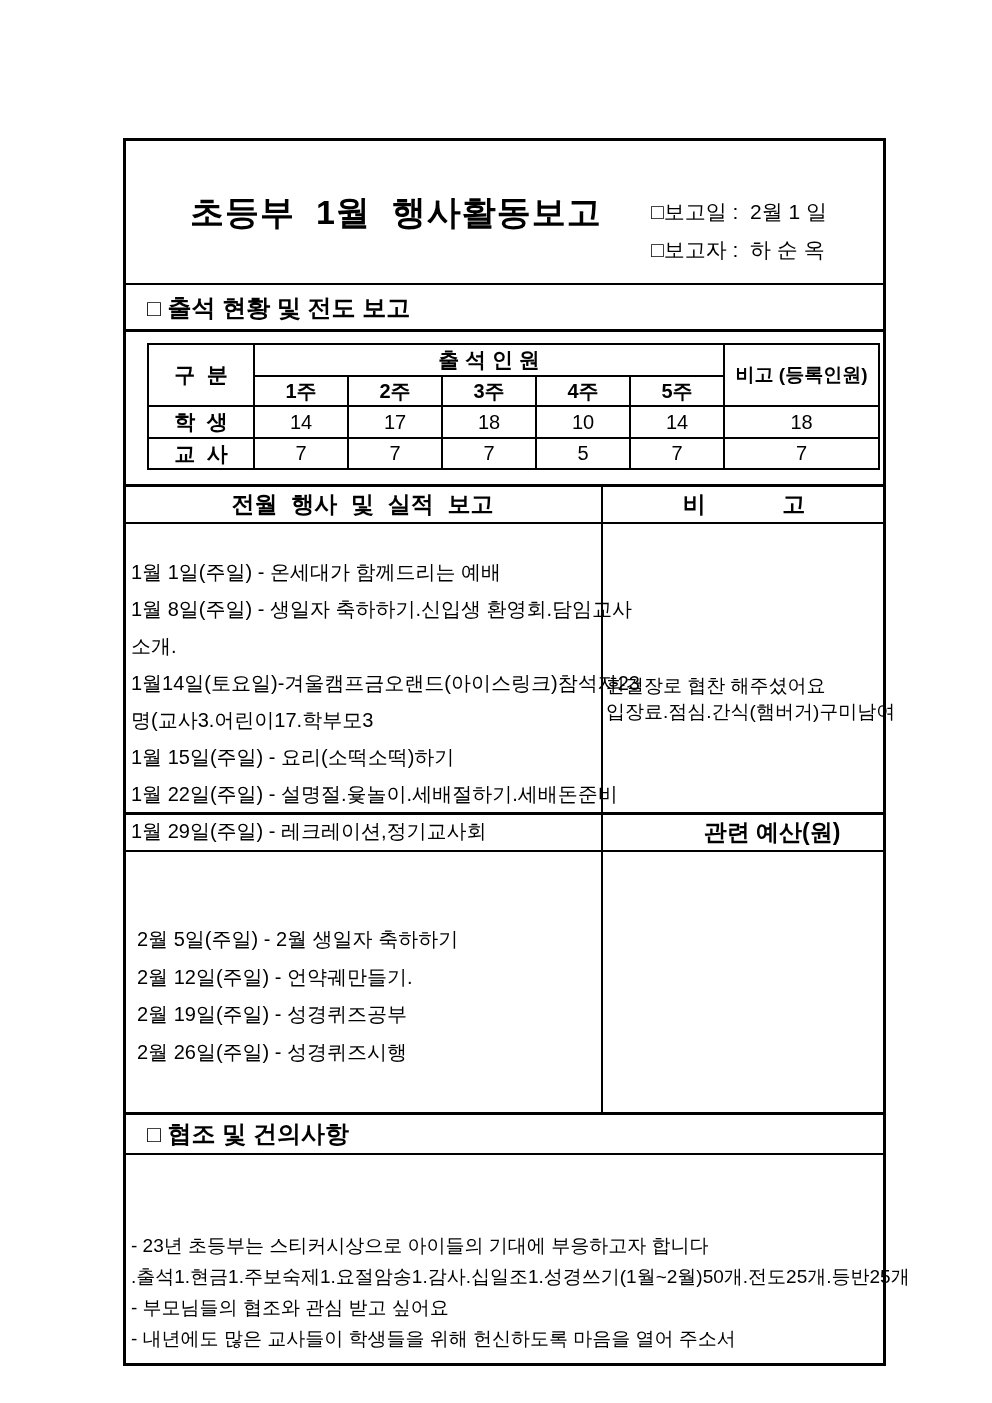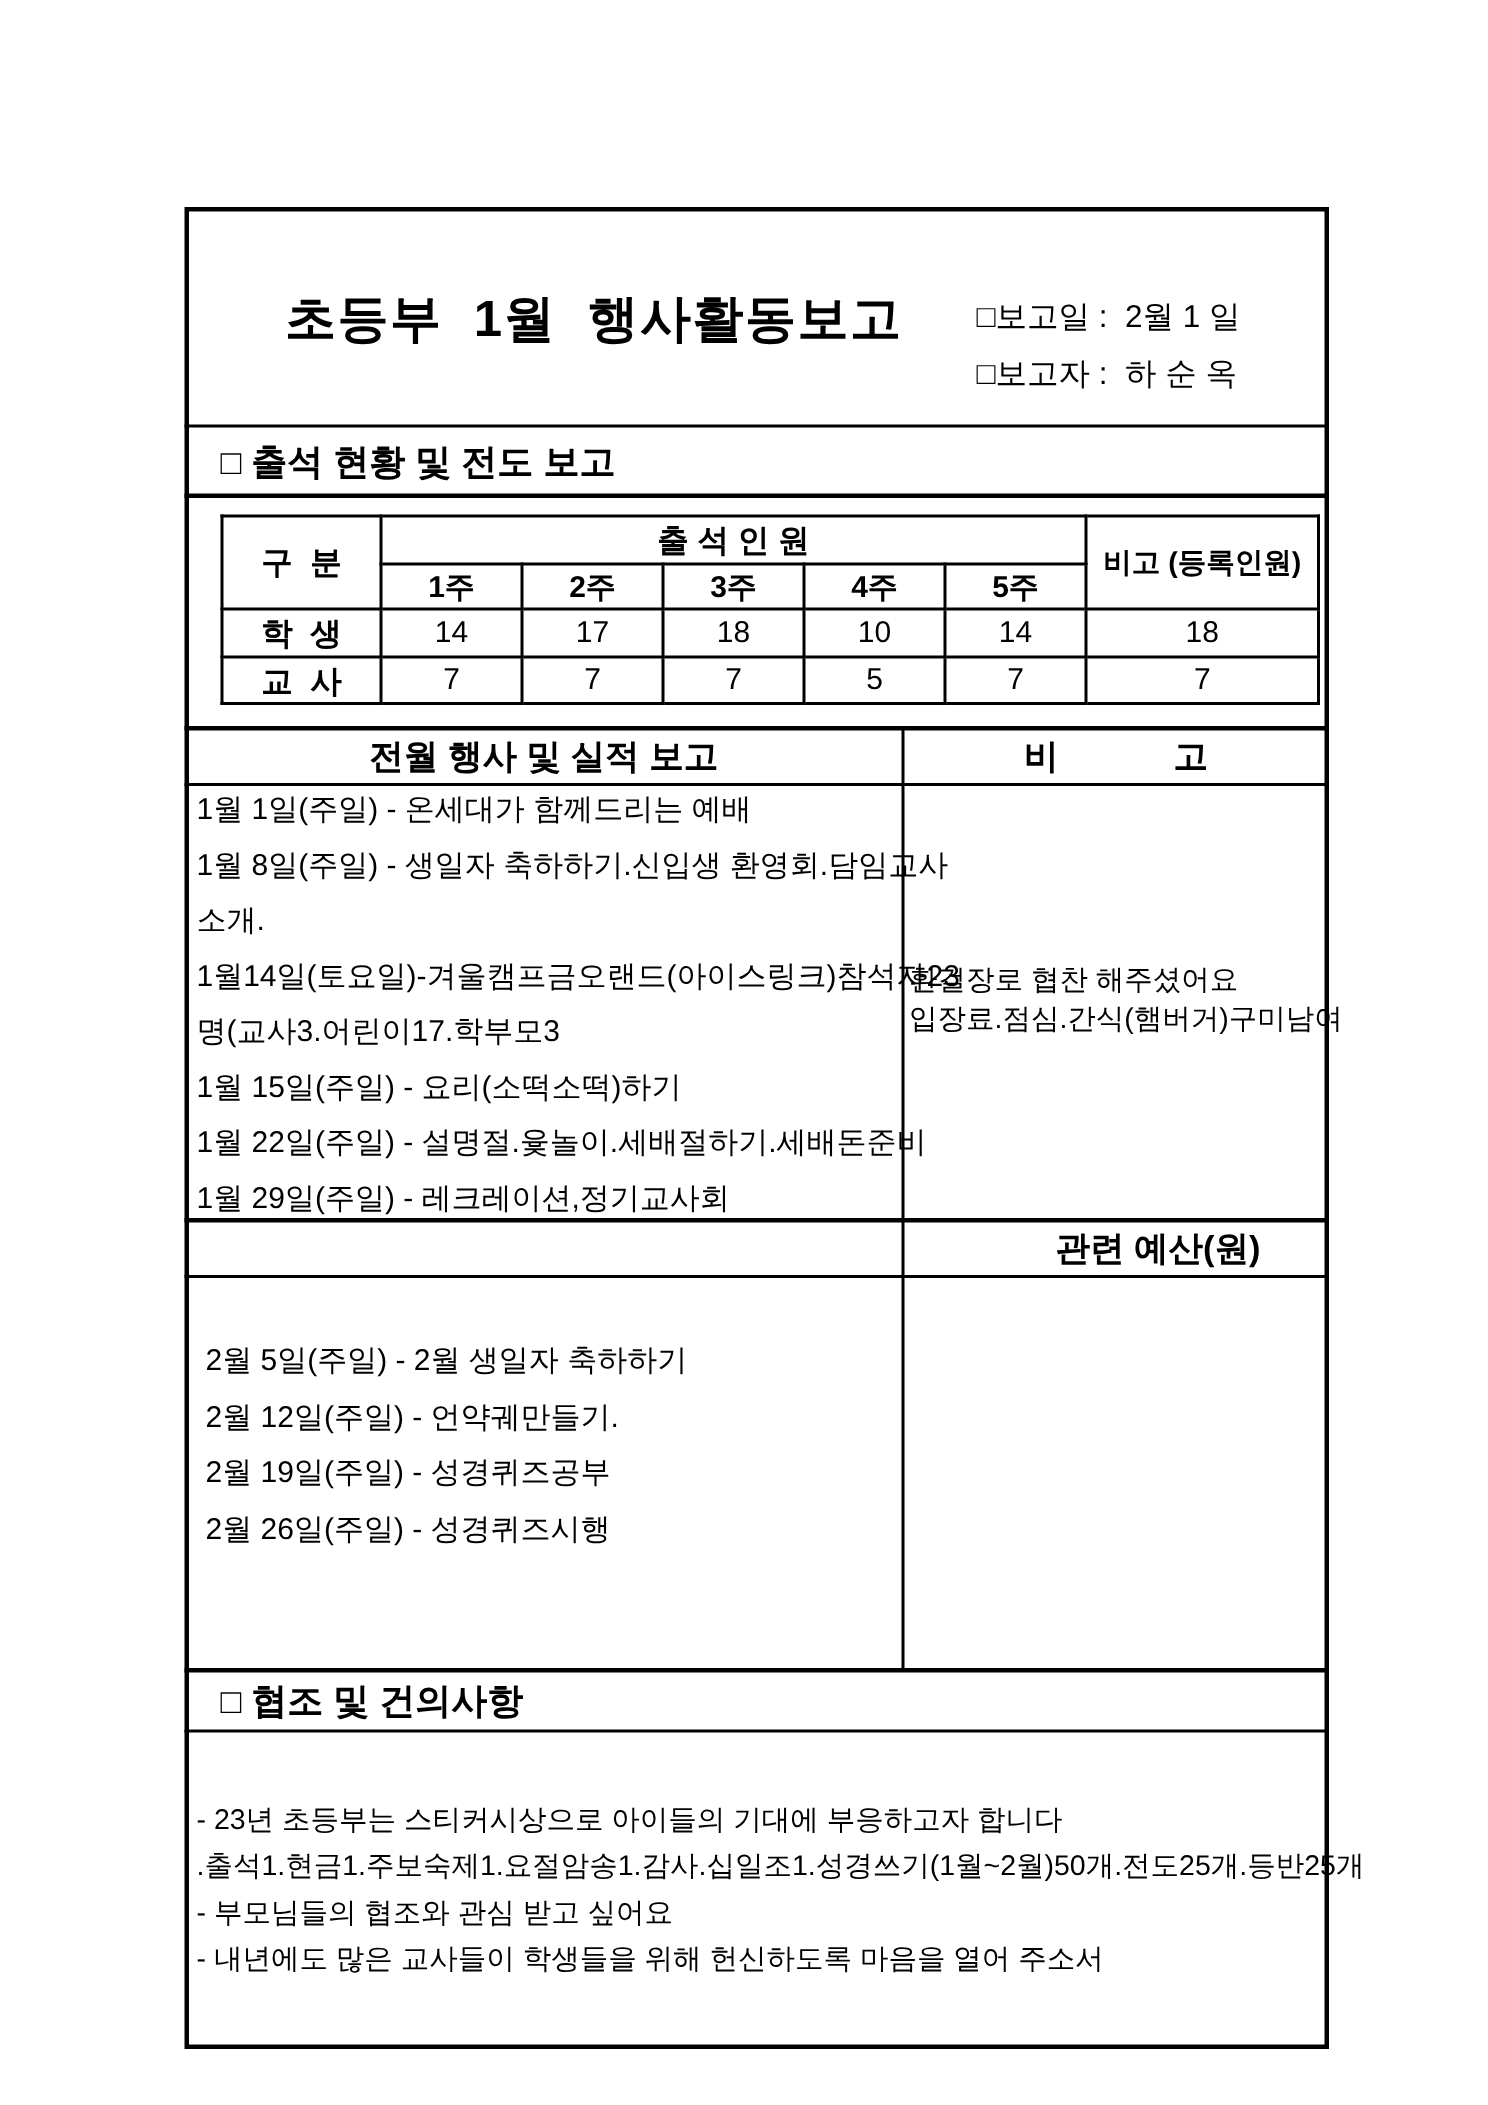--- a/index.html
+++ b/index.html
@@ -118,7 +118,7 @@
   </tbody>
     </table>
 
-  <div class="cell-head" style="left:123px;top:486px;width:479px;height:36px;">전월 행사 및 실적 보고</div>
+  <div class="cell-head" style="left:123px;top:486px;width:479px;height:36px;font-family:Liberation Mono, monospace;">전월 행사 및 실적 보고</div>
   <div class="cell-head" style="left:602px;top:486px;width:284px;height:36px;">비            고</div>
 
   <div class="lines prev-lines">

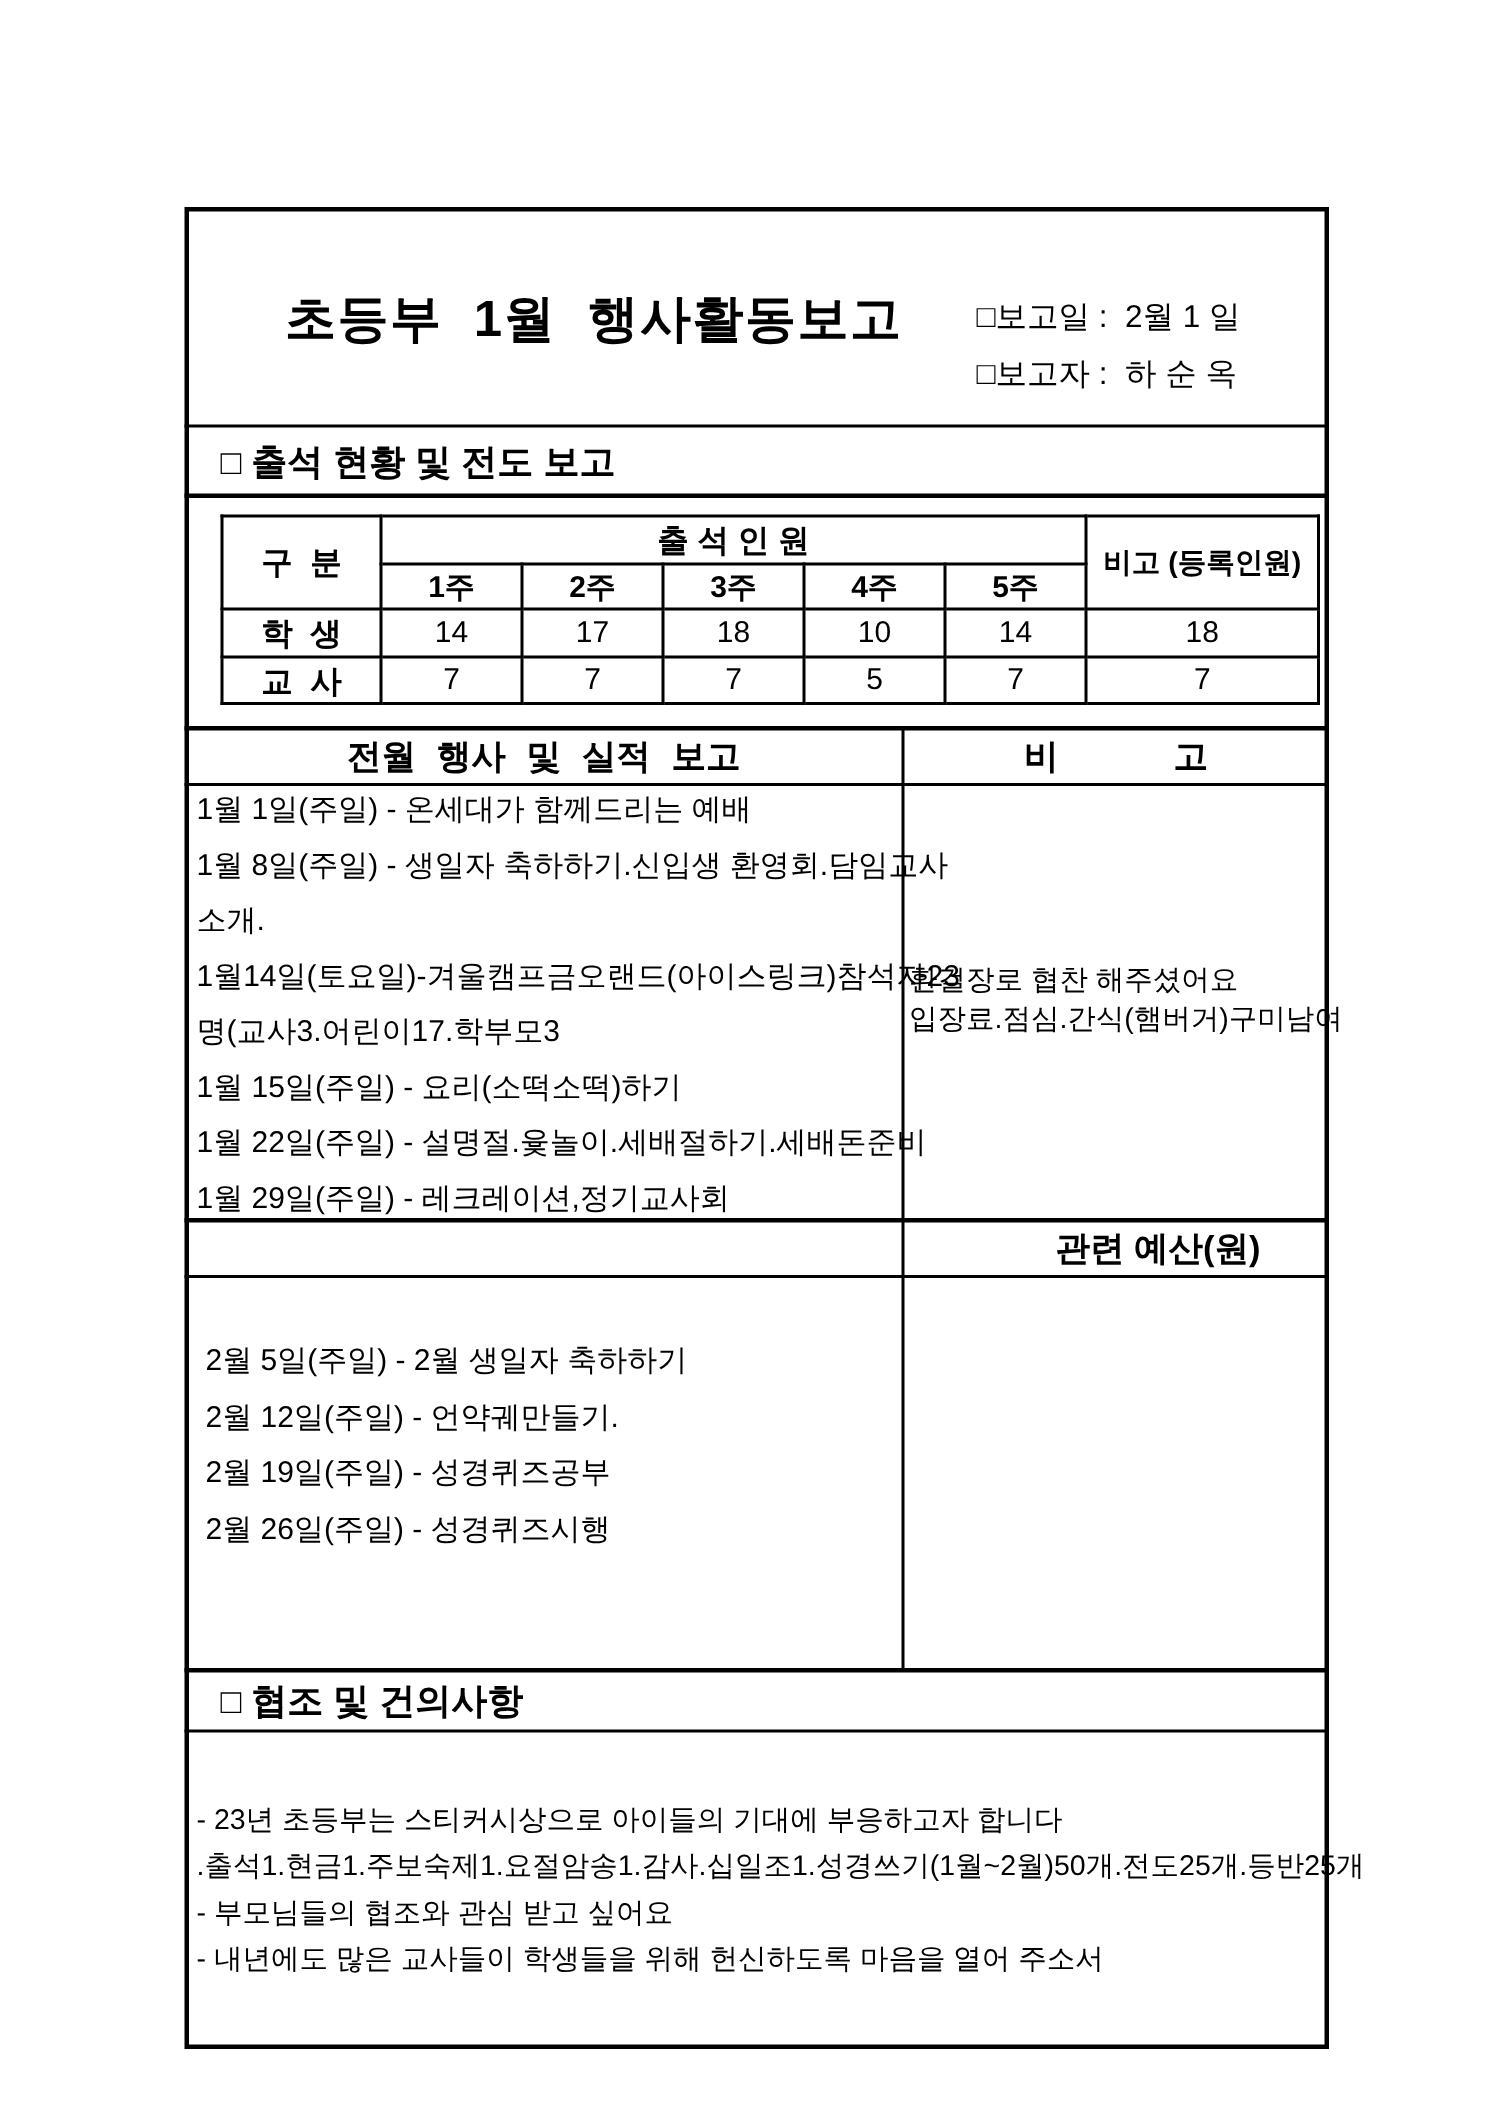--- a/index.html
+++ b/index.html
@@ -41,7 +41,7 @@
     position:absolute;display:flex;align-items:center;justify-content:center;
     font-size:23px;font-weight:bold;white-space:pre;
   }
-  .lines{position:absolute;}
+  .lines{position:absolute;margin-top:32px;}
   .lines > div{white-space:pre;}
   .prev-lines{left:131px;top:522px;width:468px;font-size:20px;line-height:37px;}
   .note-lines{left:606px;top:641px;width:278px;font-size:19px;line-height:26px;}

